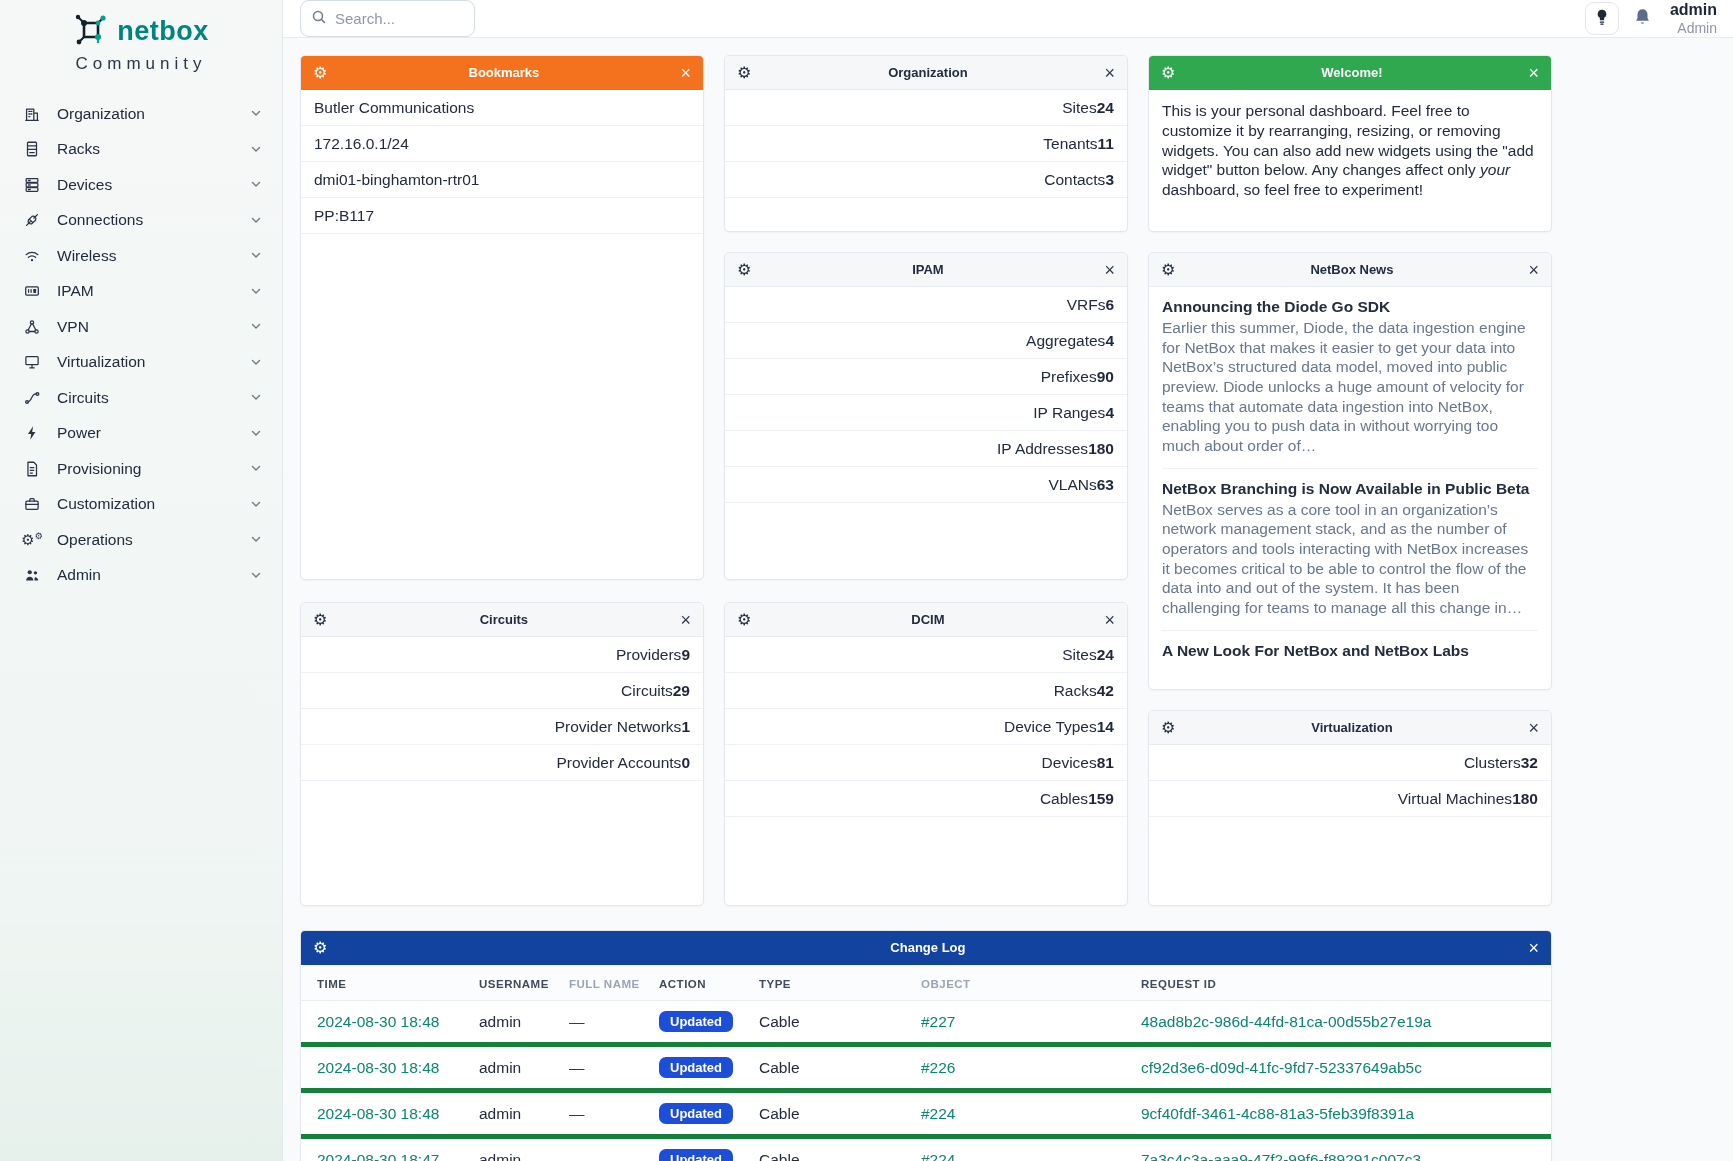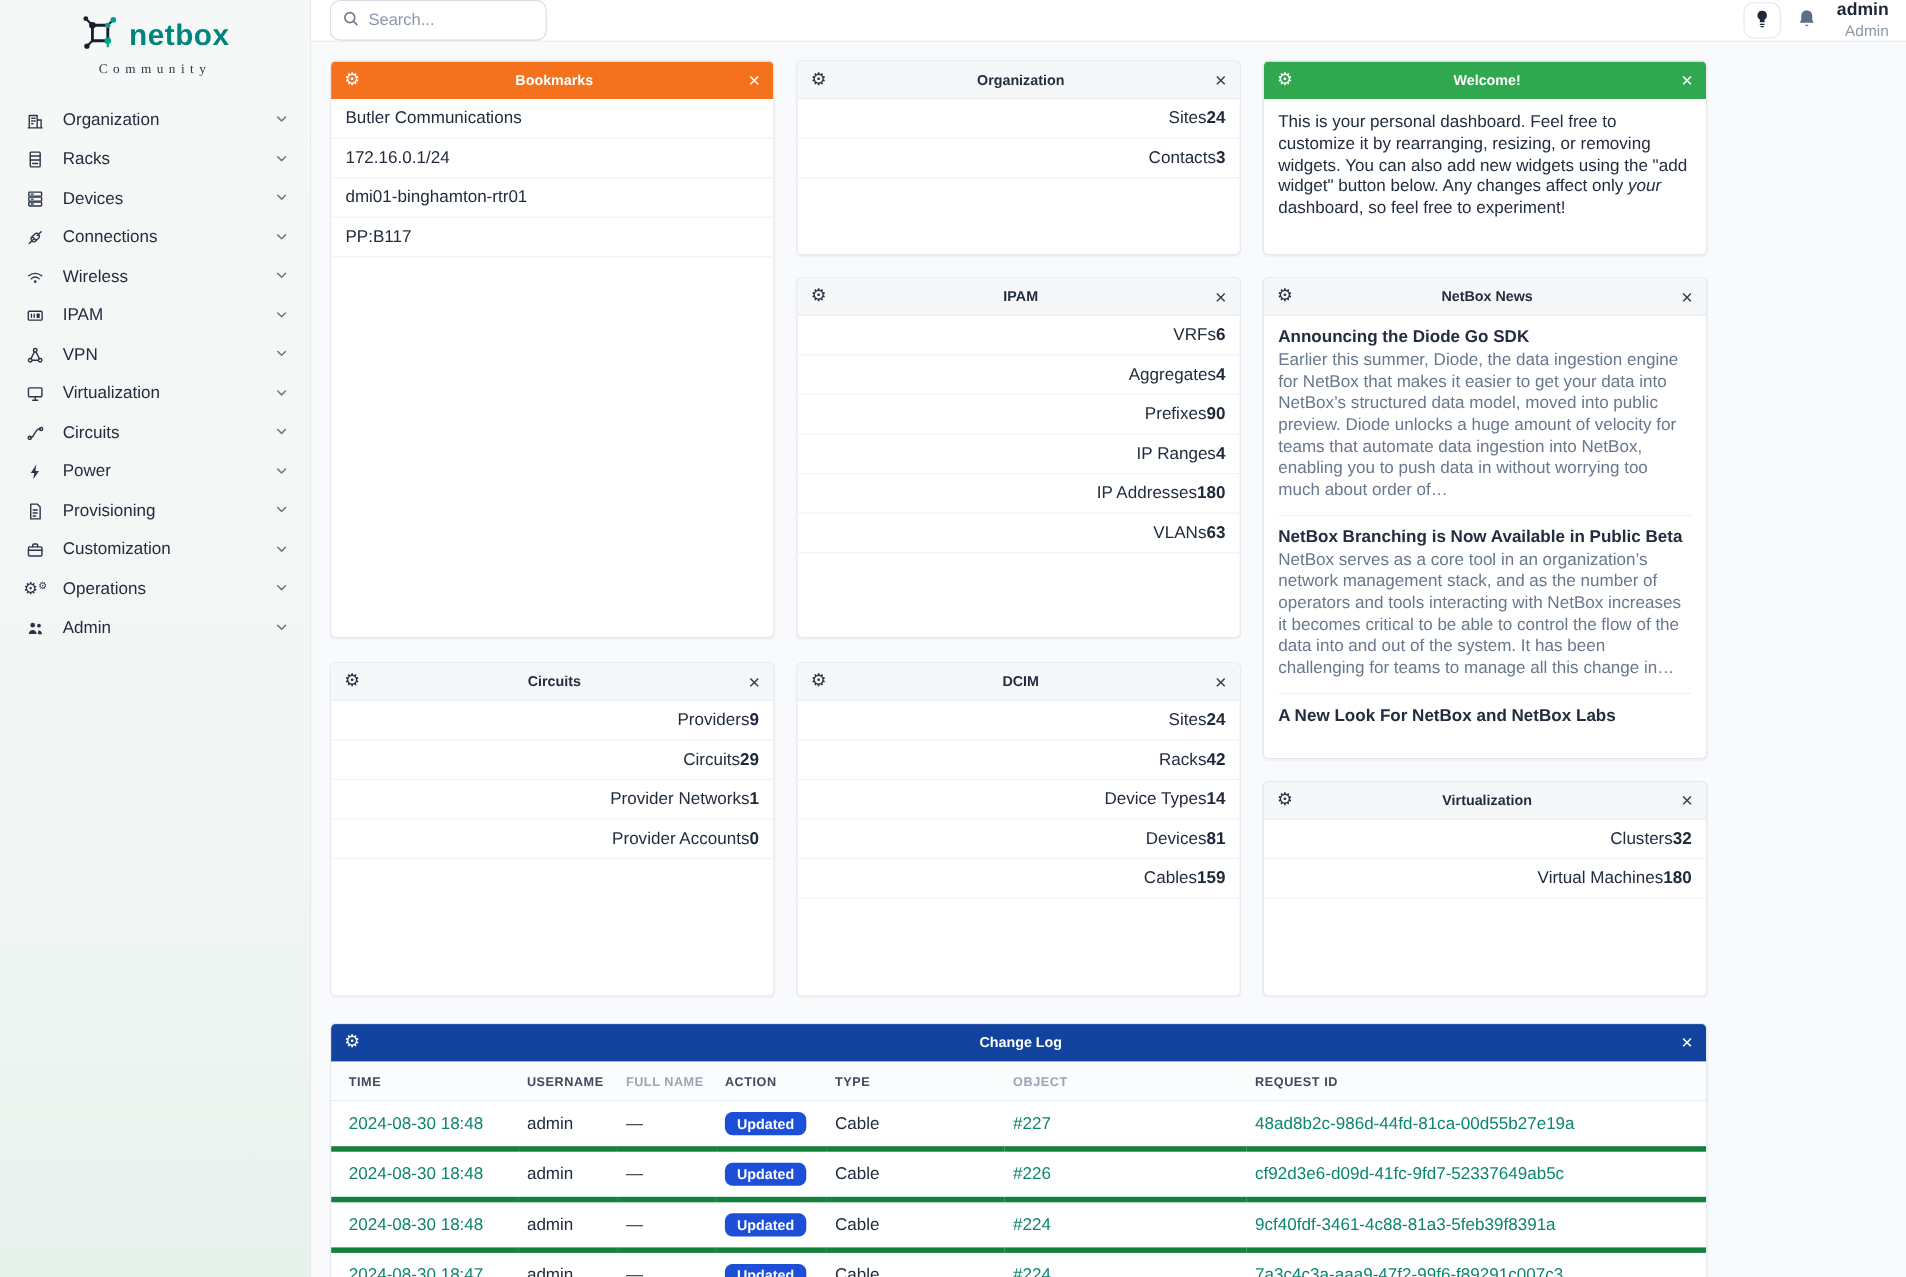--- a/index.html
+++ b/index.html
@@ -36,7 +36,7 @@
     display:flex; align-items:center; padding:0 16px 0 17px;
   }
   .searchbox {
-    width:197px; height:37px; border:1px solid #d6dce4; border-radius:9px;
+    width:175px; height:37px; border:1px solid #d6dce4; border-radius:9px;
     display:flex; align-items:center; padding:0 10px; background:#fff; gap:8px;
   }
   .searchbox input {

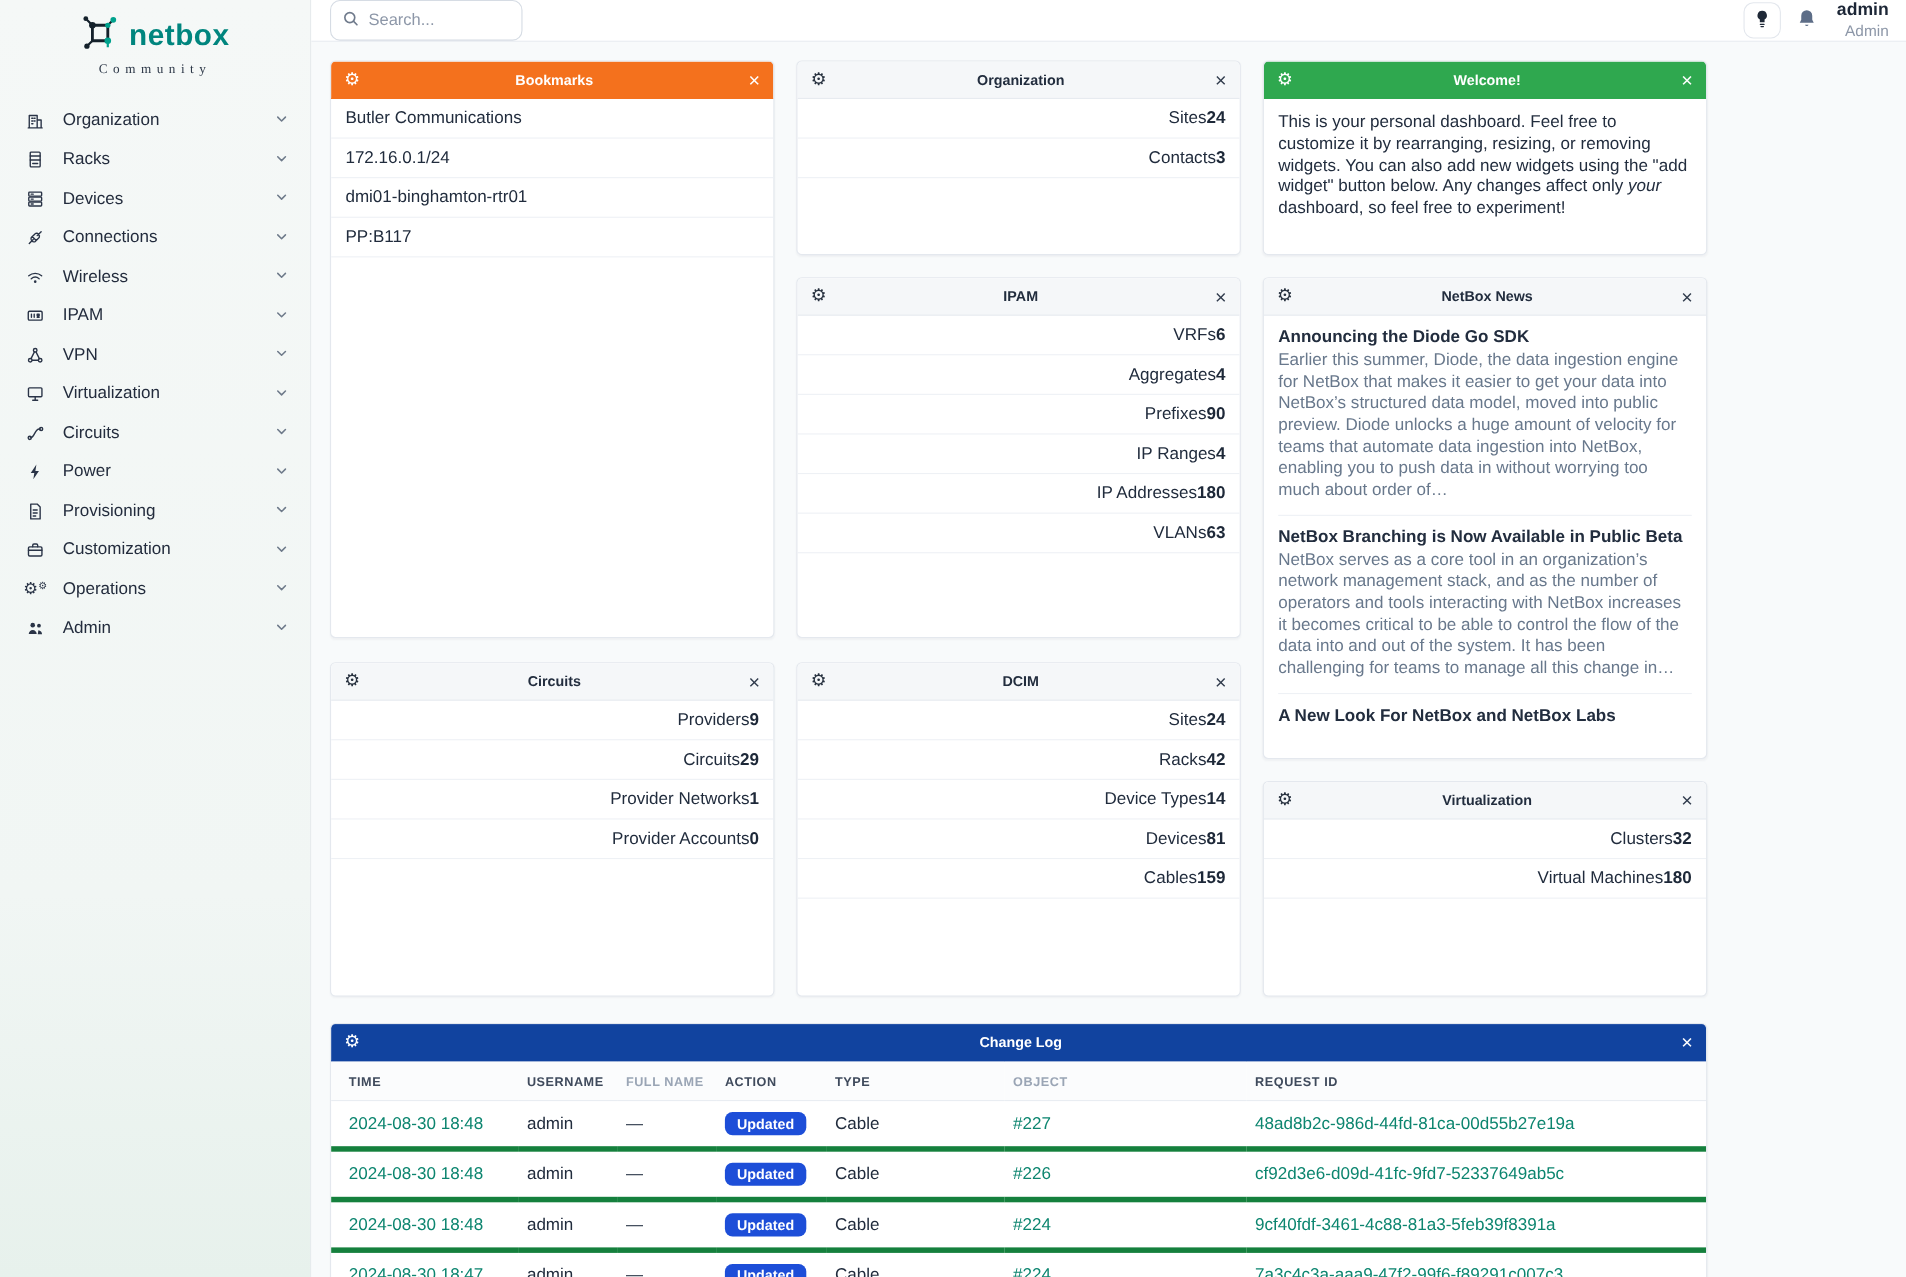--- a/index.html
+++ b/index.html
@@ -19,7 +19,7 @@
   .logo-block { padding:12px 0 6px; text-align:center; }
   .logo-row { display:flex; align-items:center; justify-content:center; gap:8px; }
   .logo-text { font-size:27px; font-weight:700; color:#00857e; letter-spacing:0.5px; }
-  .logo-sub { font-size:12px; color:#2b3646; letter-spacing:5px; margin-top:3px;font-family:Liberation Serif, serif; }
+  .logo-sub { font-size:17px; color:#2b3646; letter-spacing:5px; margin-top:3px; }
   .nav { margin-top:16px; }
   .nav-item {
     display:flex; align-items:center; height:35.5px;

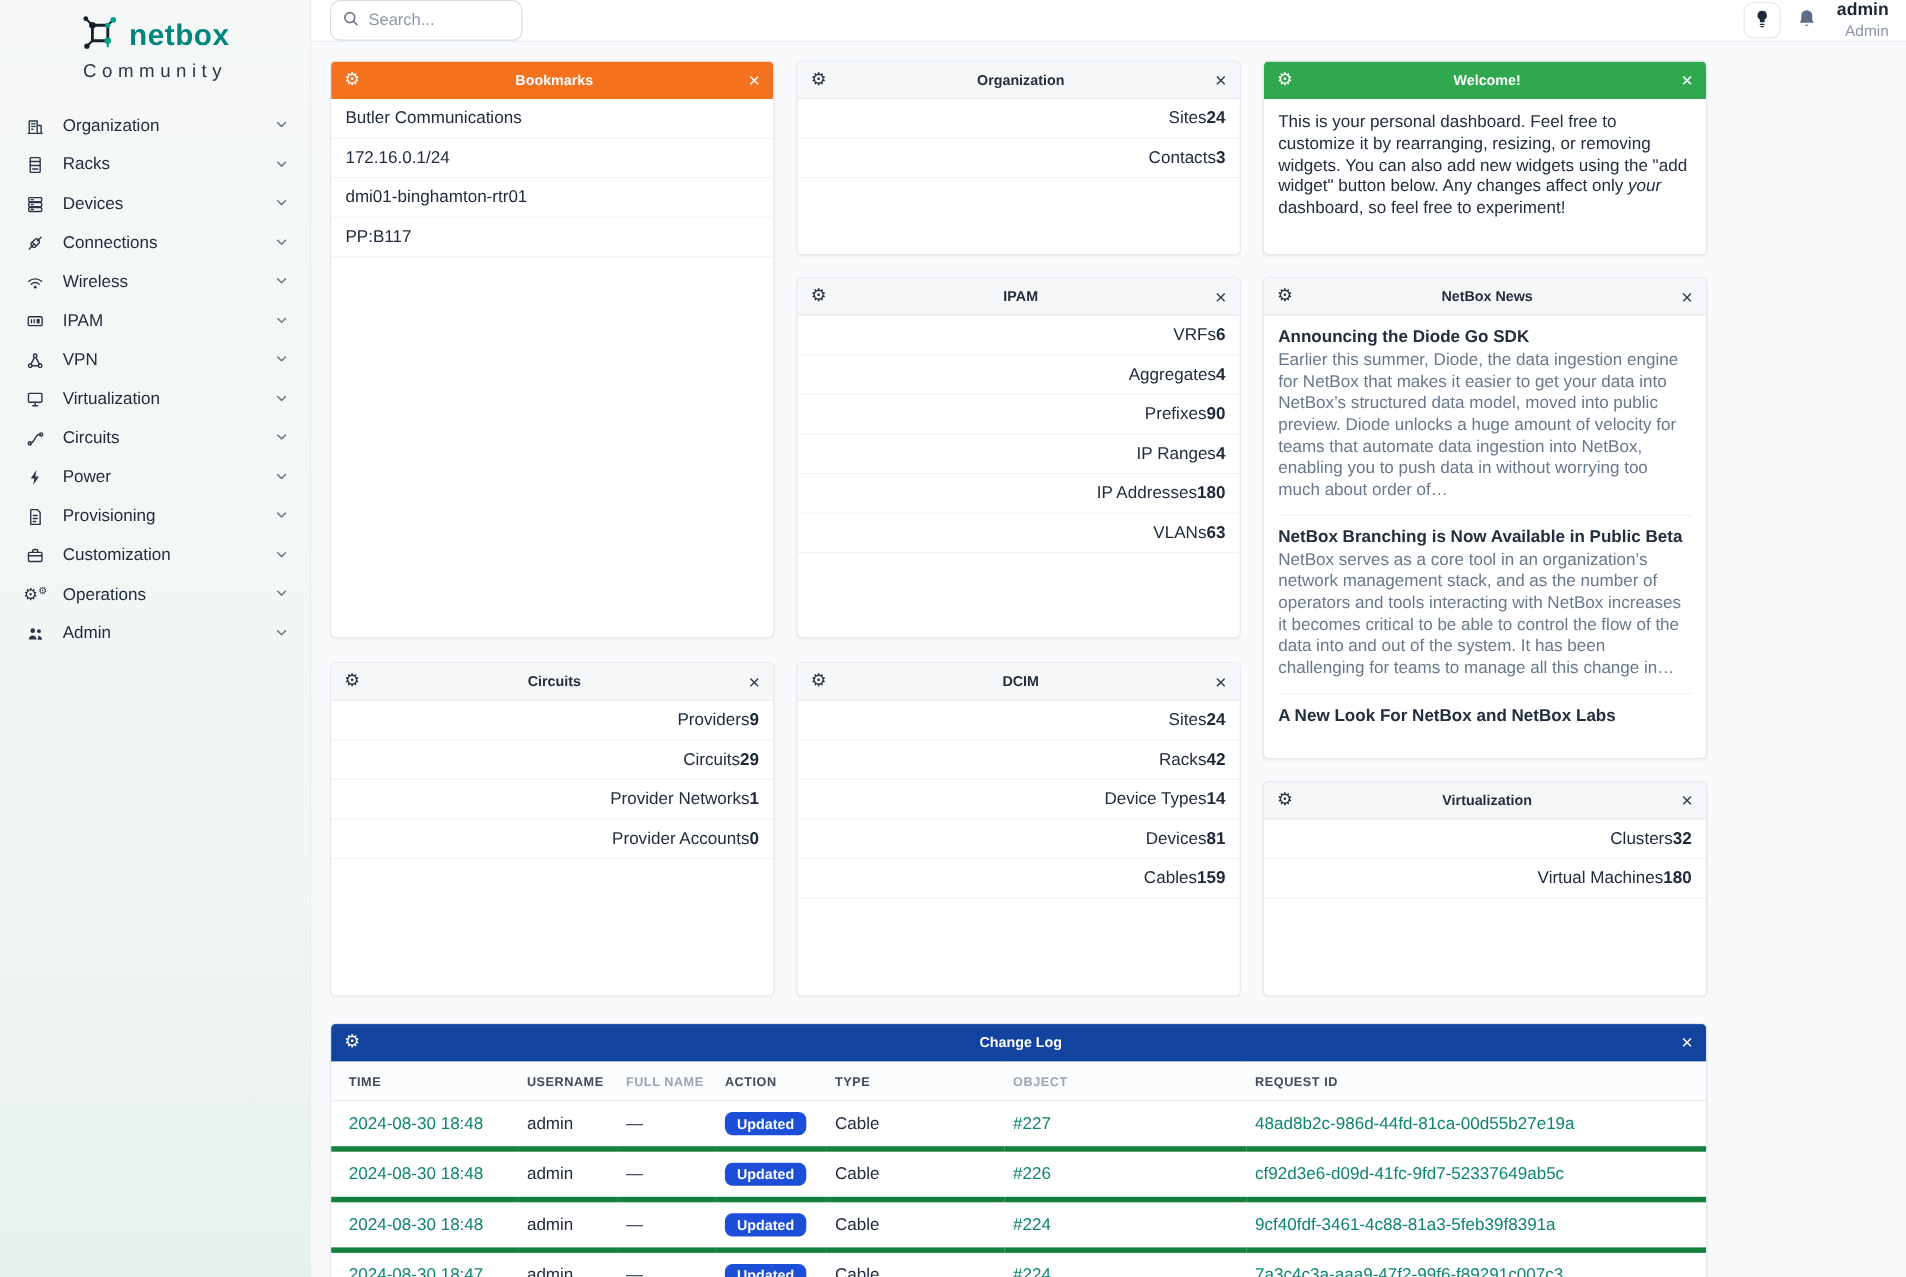--- a/index.html
+++ b/index.html
@@ -410,6 +410,10 @@
             <div class="stat-row">
                 <span>Sites</span>
                 <span class="stat-value">24</span>
+              </div>
+            <div class="stat-row">
+                <span>Tenants</span>
+                <span class="stat-value">11</span>
               </div>
             <div class="stat-row">
                 <span>Contacts</span>

